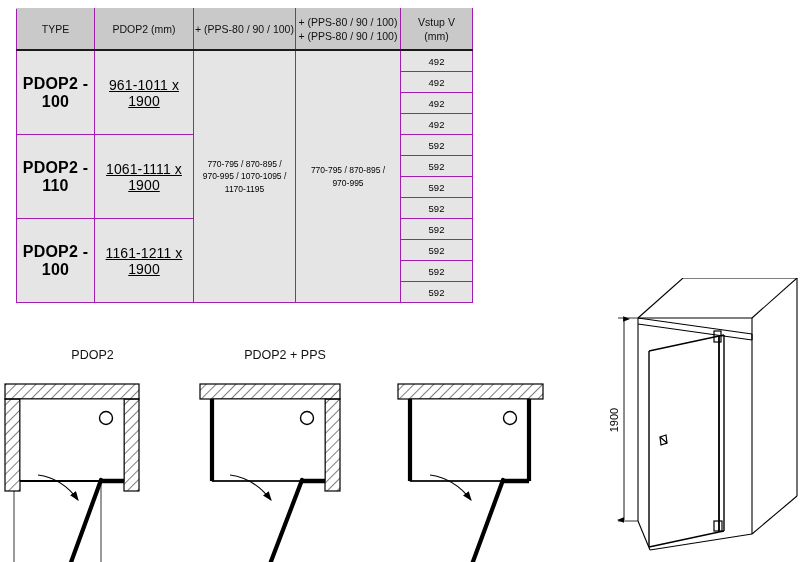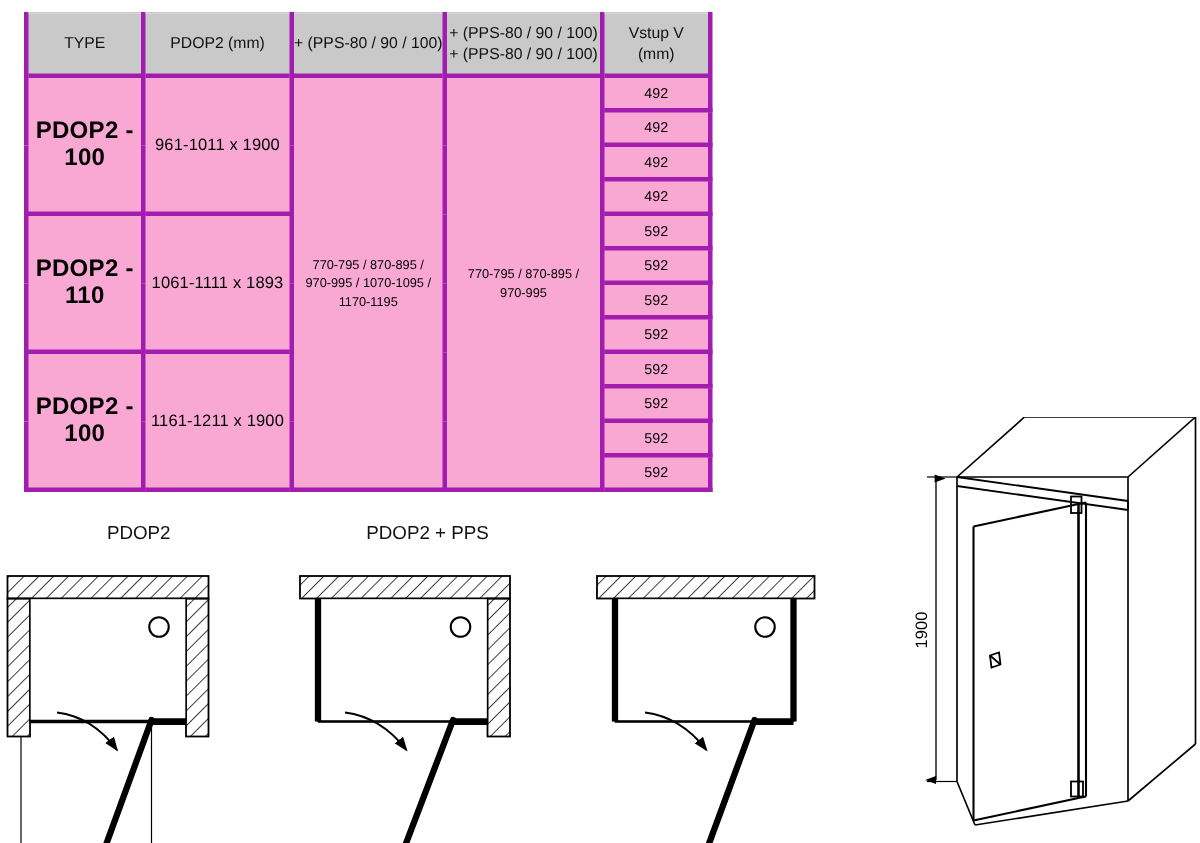--- a/index.html
+++ b/index.html
@@ -26,11 +26,11 @@
     table-layout: fixed;
   }
   #spec-table th, #spec-table td {
-    border: 3px solid #a21caf;
+    border: 1px solid #a21caf;
     padding: 0;
     text-align: center;
     vertical-align: middle;
-    background: #f9a8d4;
+    background: #e5e5e5;
   }
   #spec-table thead th {
     background: #c9c9c9;

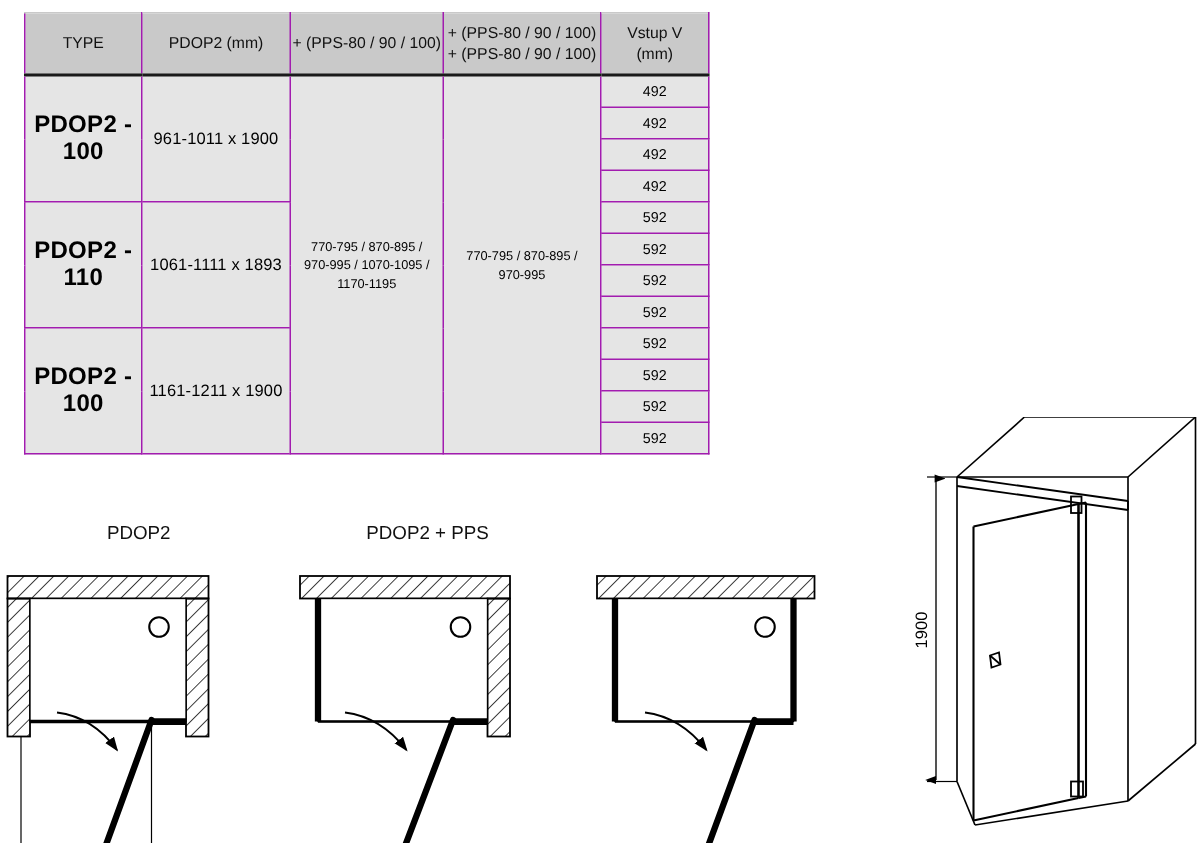--- a/index.html
+++ b/index.html
@@ -54,8 +54,9 @@
     letter-spacing: 0.2px;
   }
   td.dim-cell {
-    font-size: 11px;
+    font-size: 14px;
     letter-spacing: 0.1px;
+    text-decoration: underline;
   }
   td.merged-cell {
     font-size: 8.5px;

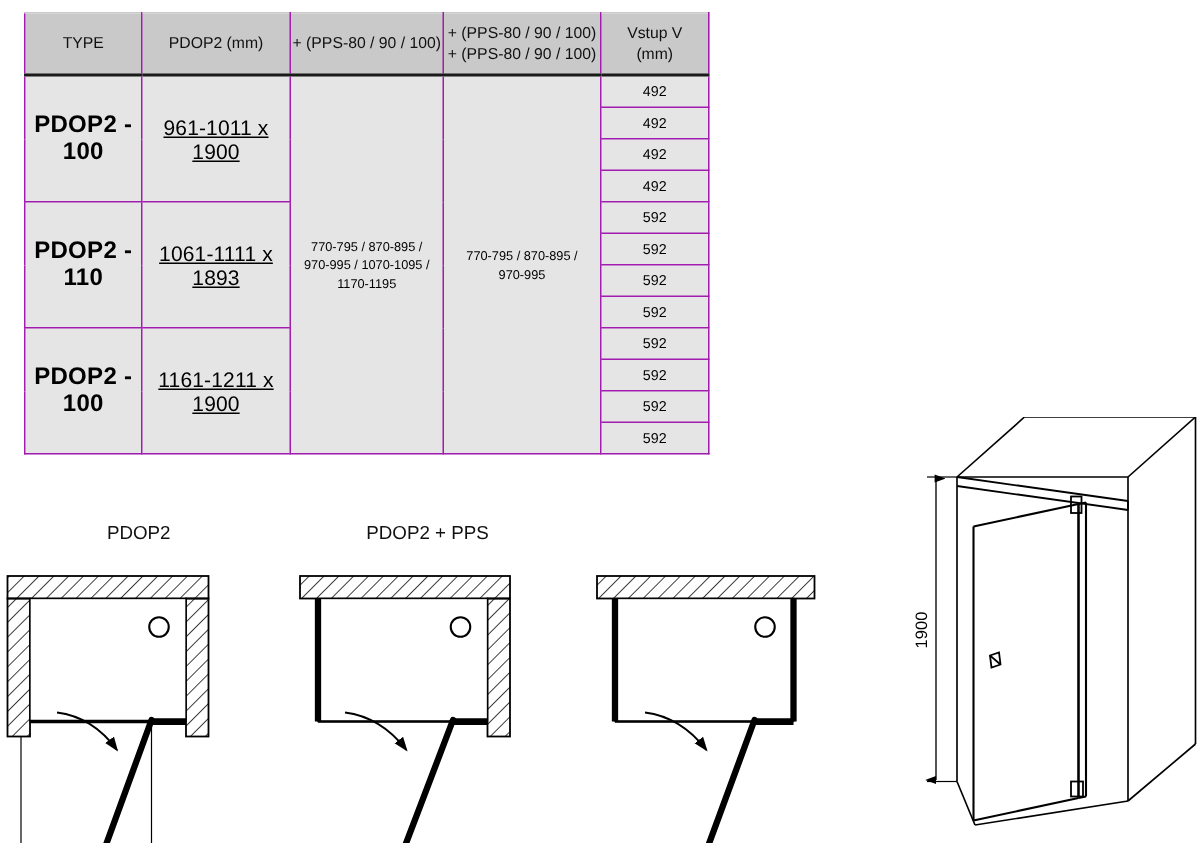--- a/index.html
+++ b/index.html
@@ -161,7 +161,7 @@
 
       <tr class="group-start">
         <td class="type-cell" rowspan="4">PDOP2 - 110</td>
-        <td class="dim-cell" rowspan="4">1061-1111 x 1893</td>
+        <td class="dim-cell" rowspan="4">1061-1111 x 1900</td>
         <td class="vstup-cell">592</td>
       </tr>
       <tr>

